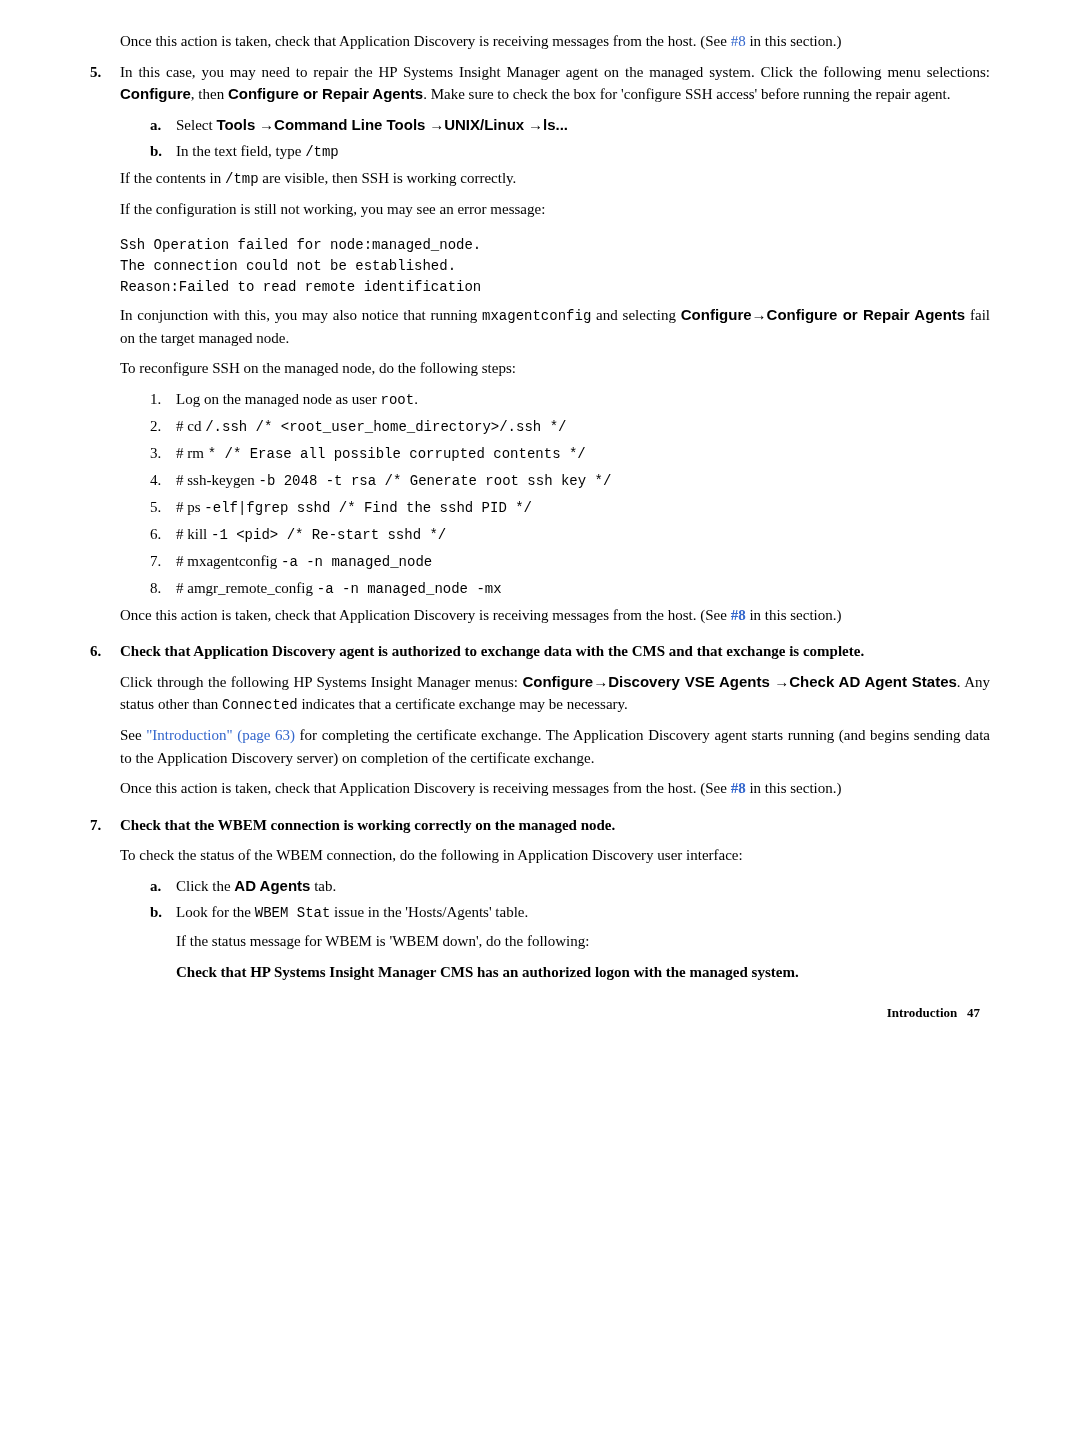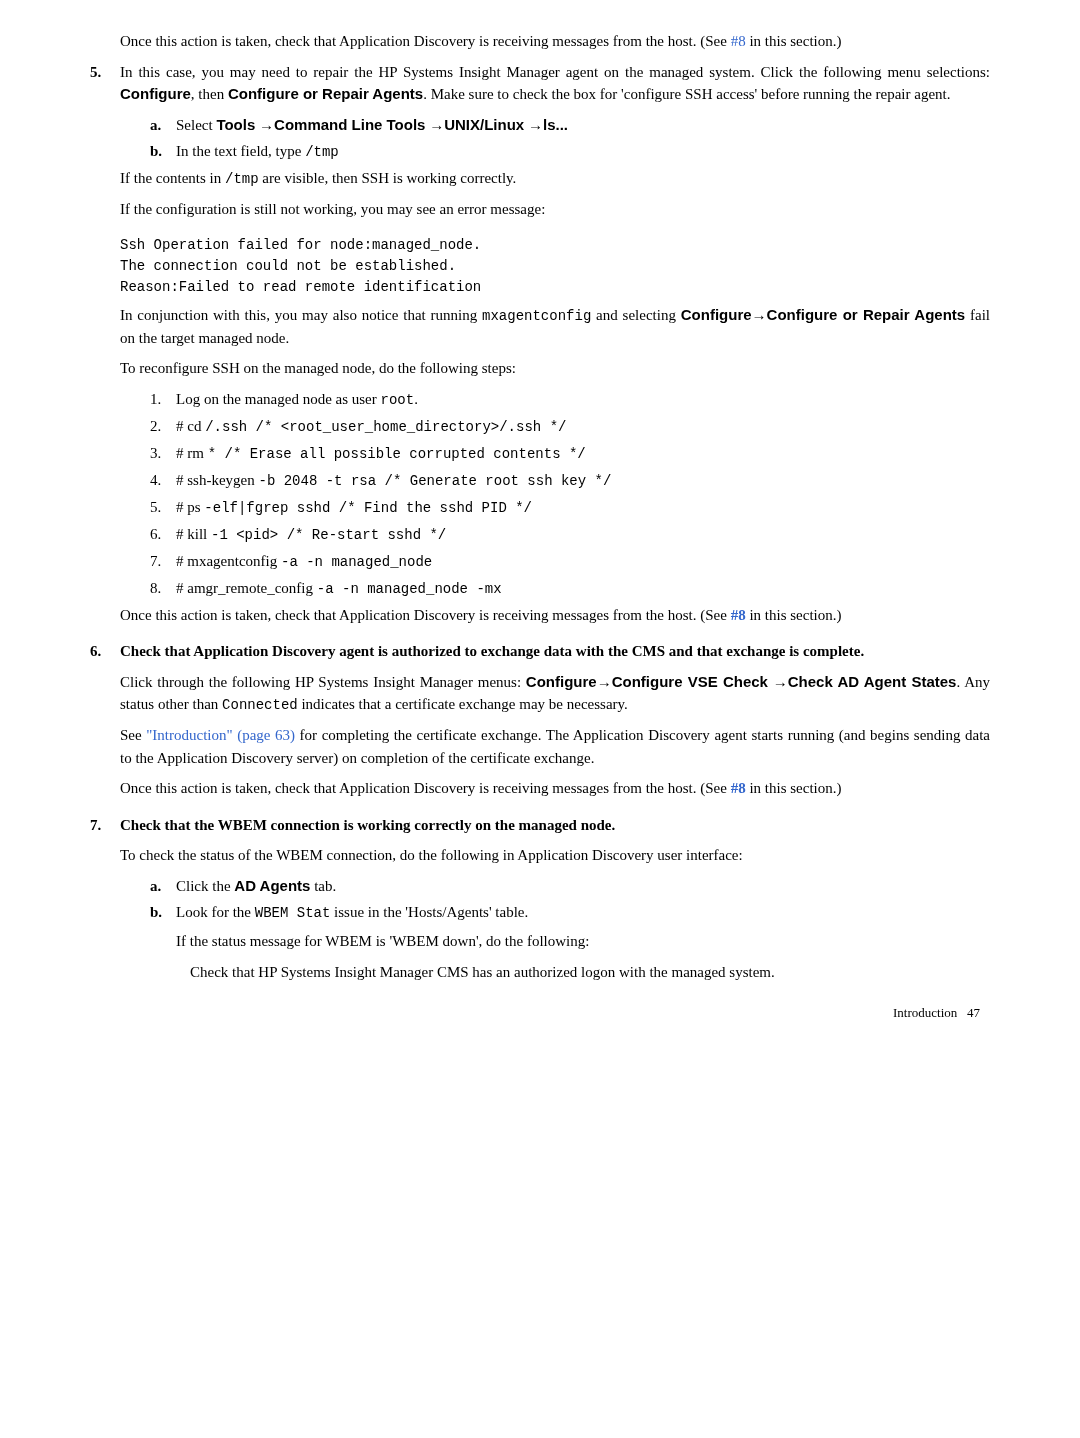--- a/index.html
+++ b/index.html
@@ -149,7 +149,7 @@
   <p class="item-title">Check that Application Discovery agent is authorized to exchange data with the CMS and that exchange is complete.</p>
   <div class="item-body">
     <p class="para">
-      <span>Click through the following HP Systems Insight Manager menus: </span><span class="bold-sans">Configure</span><span>→</span><span class="bold-sans">Configure VSE Check</span><span> →</span><span class="bold-sans">Check AD Agent States</span><span>. Any status other than </span><span class="mono">Connected</span><span> indicates that a certificate exchange may be necessary.</span>
+      <span>Click through the following HP Systems Insight Manager menus: </span><span class="bold-sans">Configure</span><span>→</span><span class="bold-sans">Discovery VSE Agents</span><span> →</span><span class="bold-sans">Check AD Agent States</span><span>. Any status other than </span><span class="mono">Connected</span><span> indicates that a certificate exchange may be necessary.</span>
     </p>
     <p class="para">
       <span>See </span><span class="link">"Introduction" (page 63)</span><span> for completing the certificate exchange. The Application Discovery agent starts running (and begins sending data to the Application Discovery server) on completion of the certificate exchange.</span>

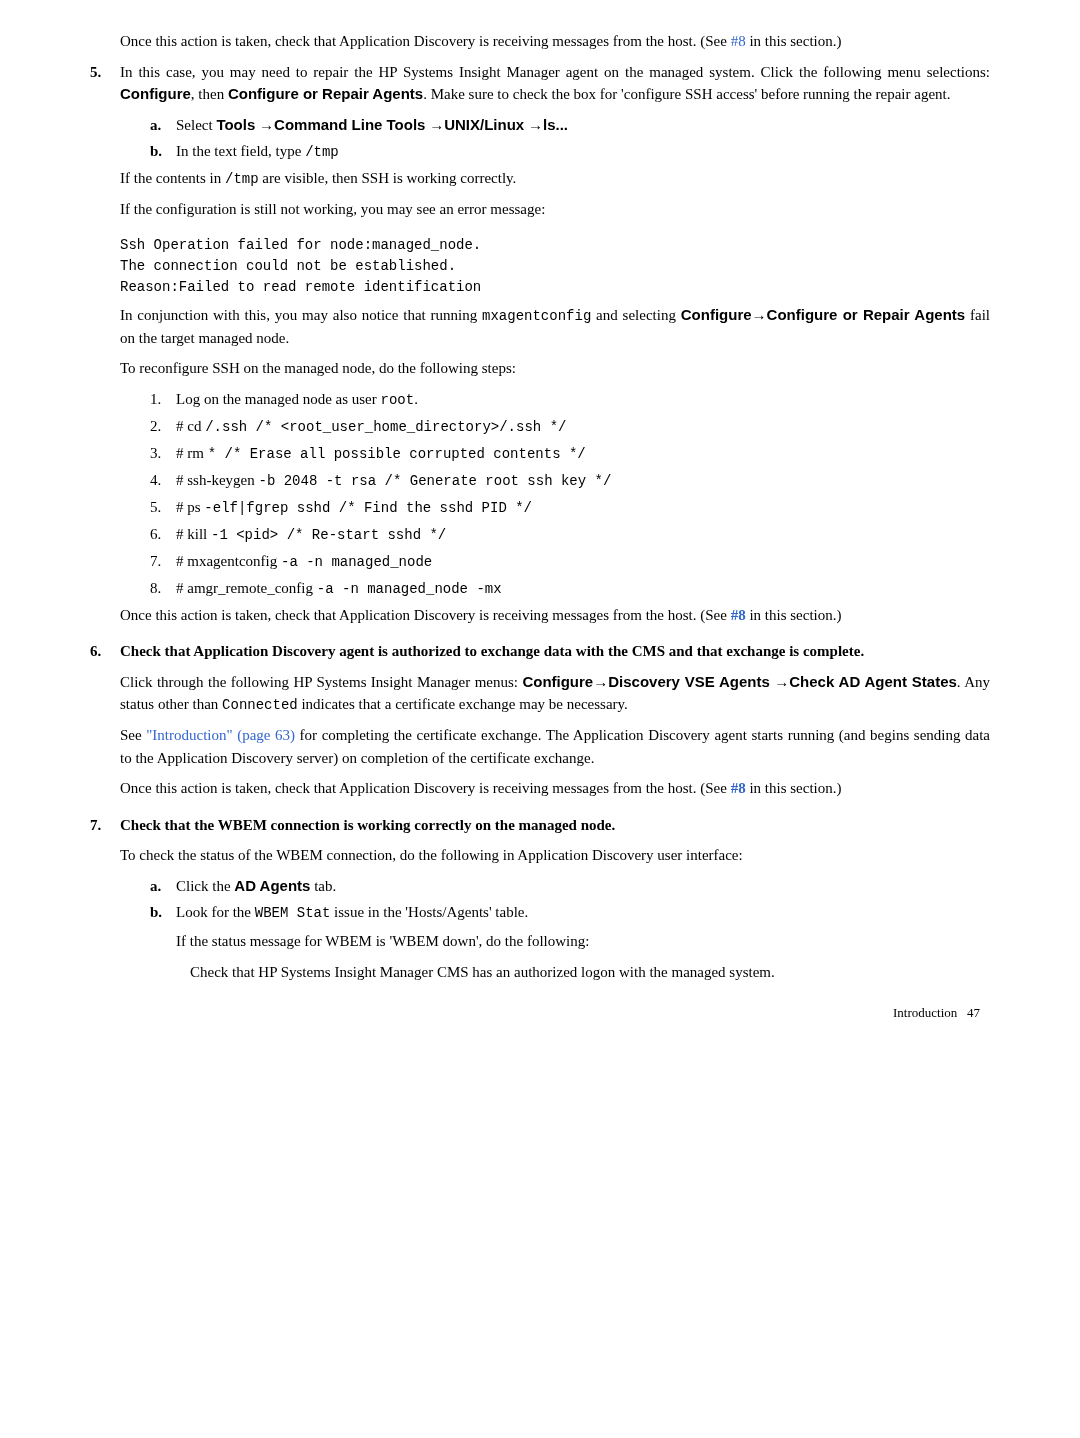--- a/index.html
+++ b/index.html
@@ -172,7 +172,7 @@
       <div class="sub-item">
         <span class="sub-letter">b.</span><span>Look for the </span><span class="mono">WBEM Stat</span><span> issue in the 'Hosts/Agents' table.</span>
         <p class="para" style="margin-left:26px; margin-top:6px;">If the status message for WBEM is 'WBEM down', do the following:</p>
-        <p class="para" style="margin-left:40px; font-weight:normal;">Check that HP Systems Insight Manager CMS has an authorized logon with the managed system.</p>
+        <p class="para" style="margin-left:26px; font-weight:bold;">Check that HP Systems Insight Manager CMS has an authorized logon with the managed system.</p>
       </div>
     </div>
   </div>

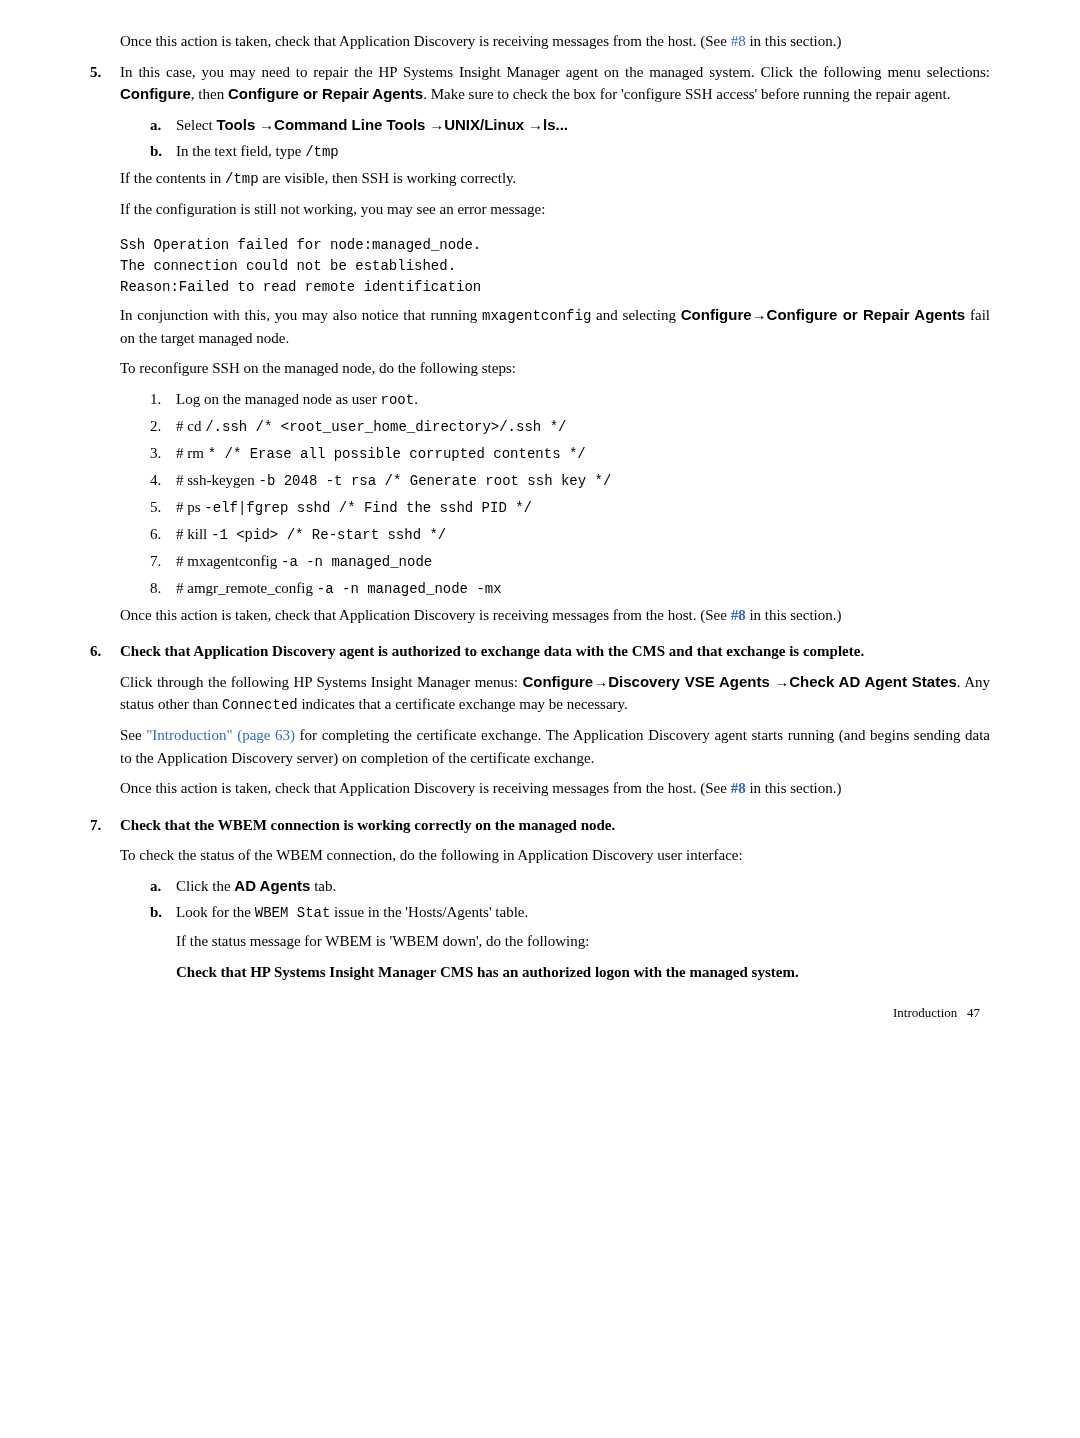--- a/index.html
+++ b/index.html
@@ -68,6 +68,7 @@
       text-align: right;
       font-size: 13px;
       padding-right: 10px;
+      font-weight: bold;
     }
     .section-wrap {
       margin-bottom: 10px;

